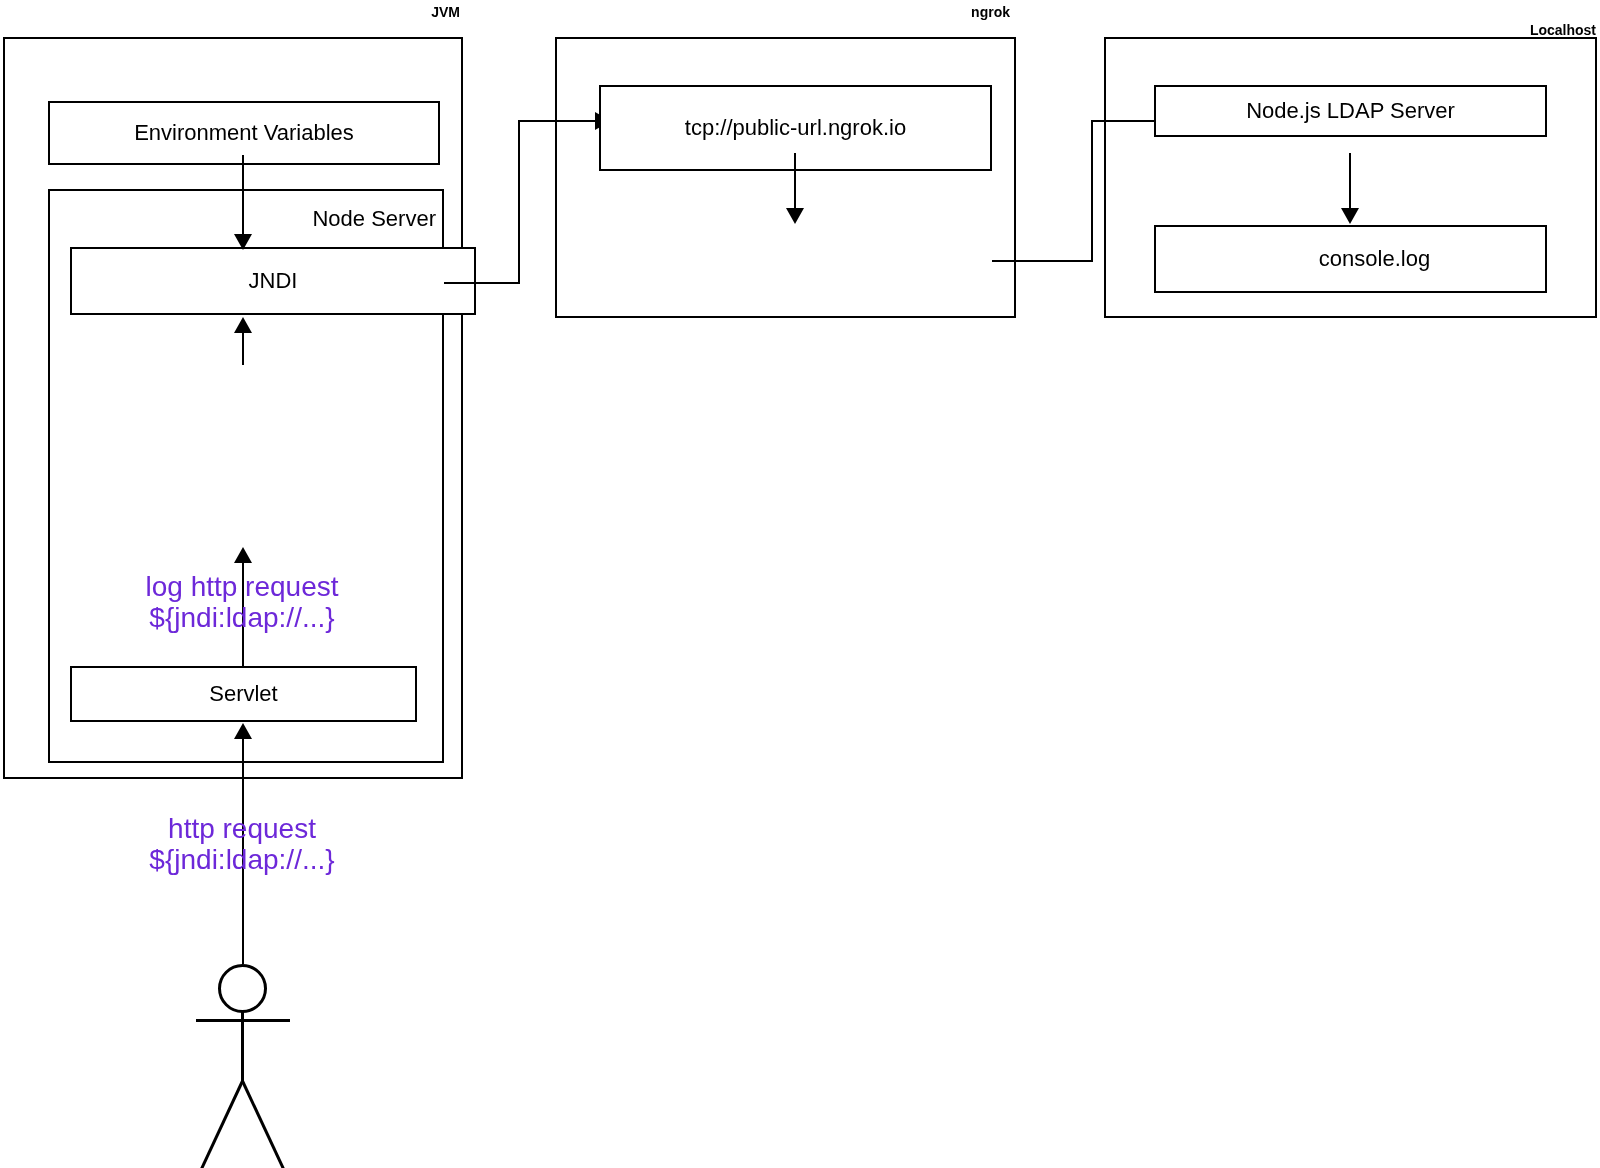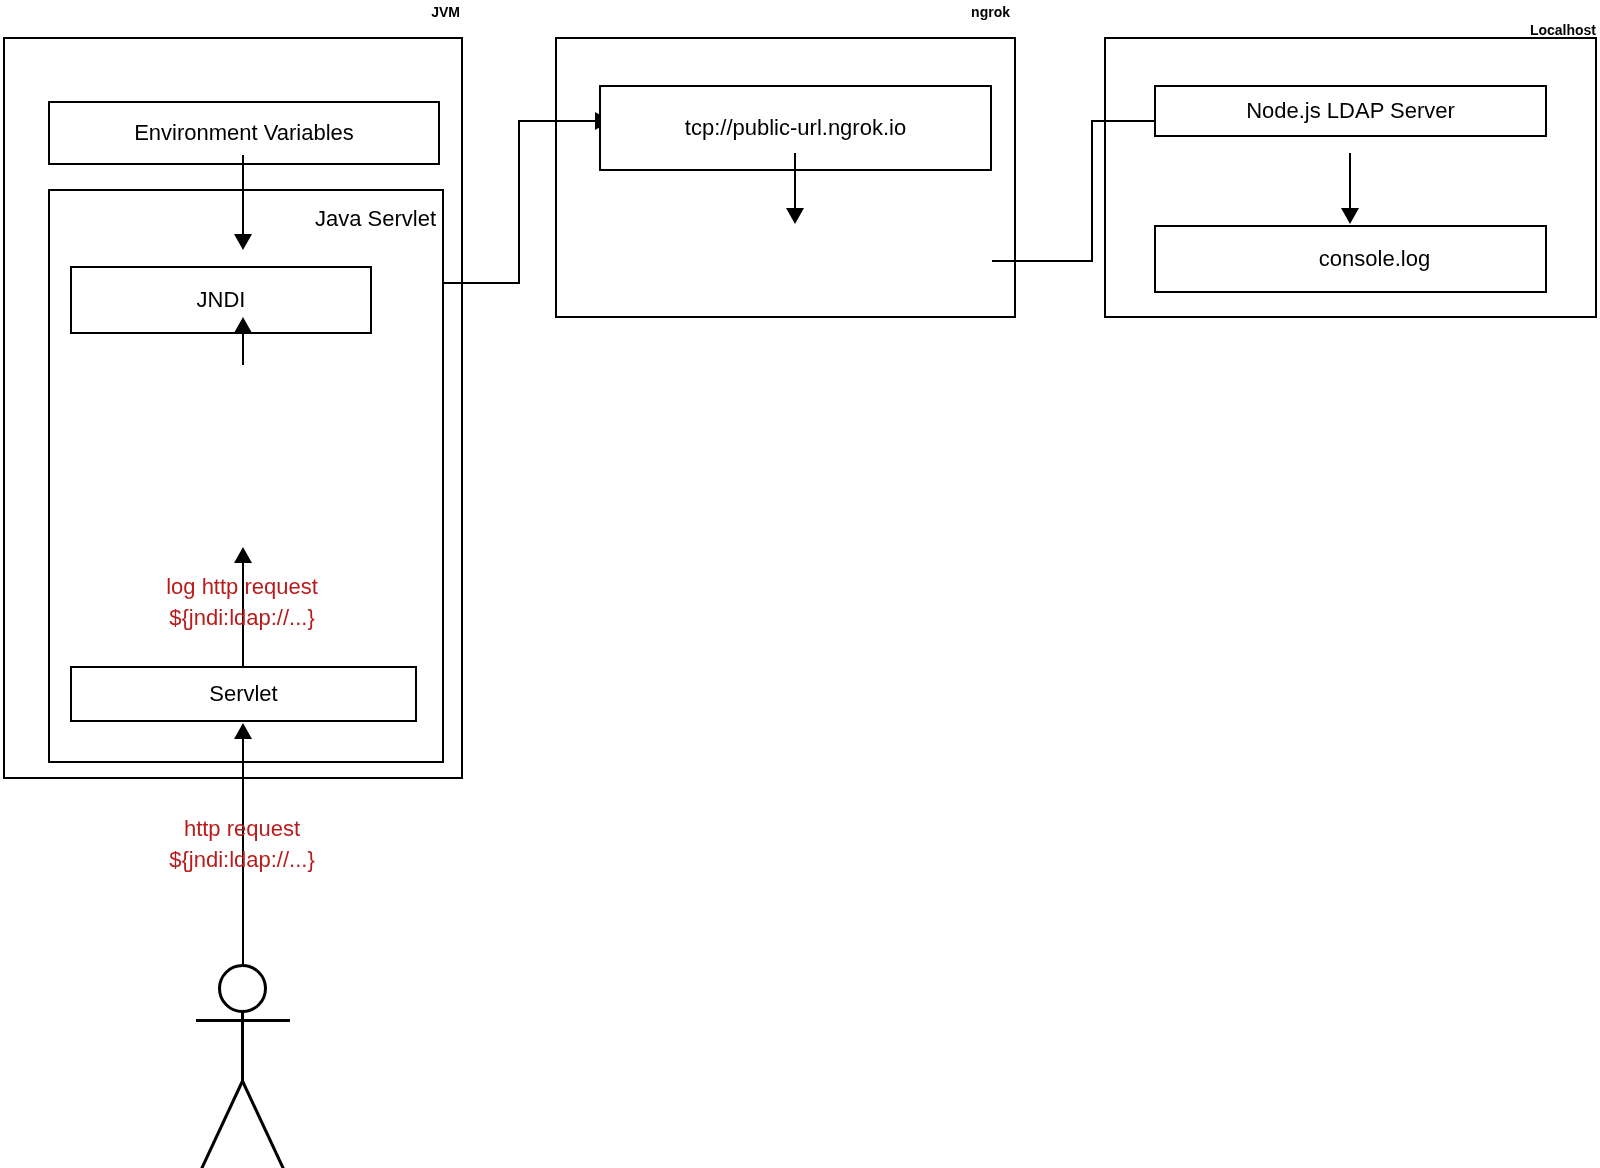--- a/index.html
+++ b/index.html
@@ -127,7 +127,7 @@
   <div class="node" style="left:48px; top:101px; width:392px; height:64px;">Environment Variables</div>
 
   <div class="group" style="left:48px; top:189px; width:396px; height:574px;"></div>
-  <div class="inner-group-title" style="left:250px; top:206px; width:186px;">Java Servlet</div>
+  <div class="inner-group-title" style="left:250px; top:206px; width:186px;">Node Server</div>
 
   <div class="node" style="left:70px; top:266px; width:302px; height:68px;">JNDI</div>
 

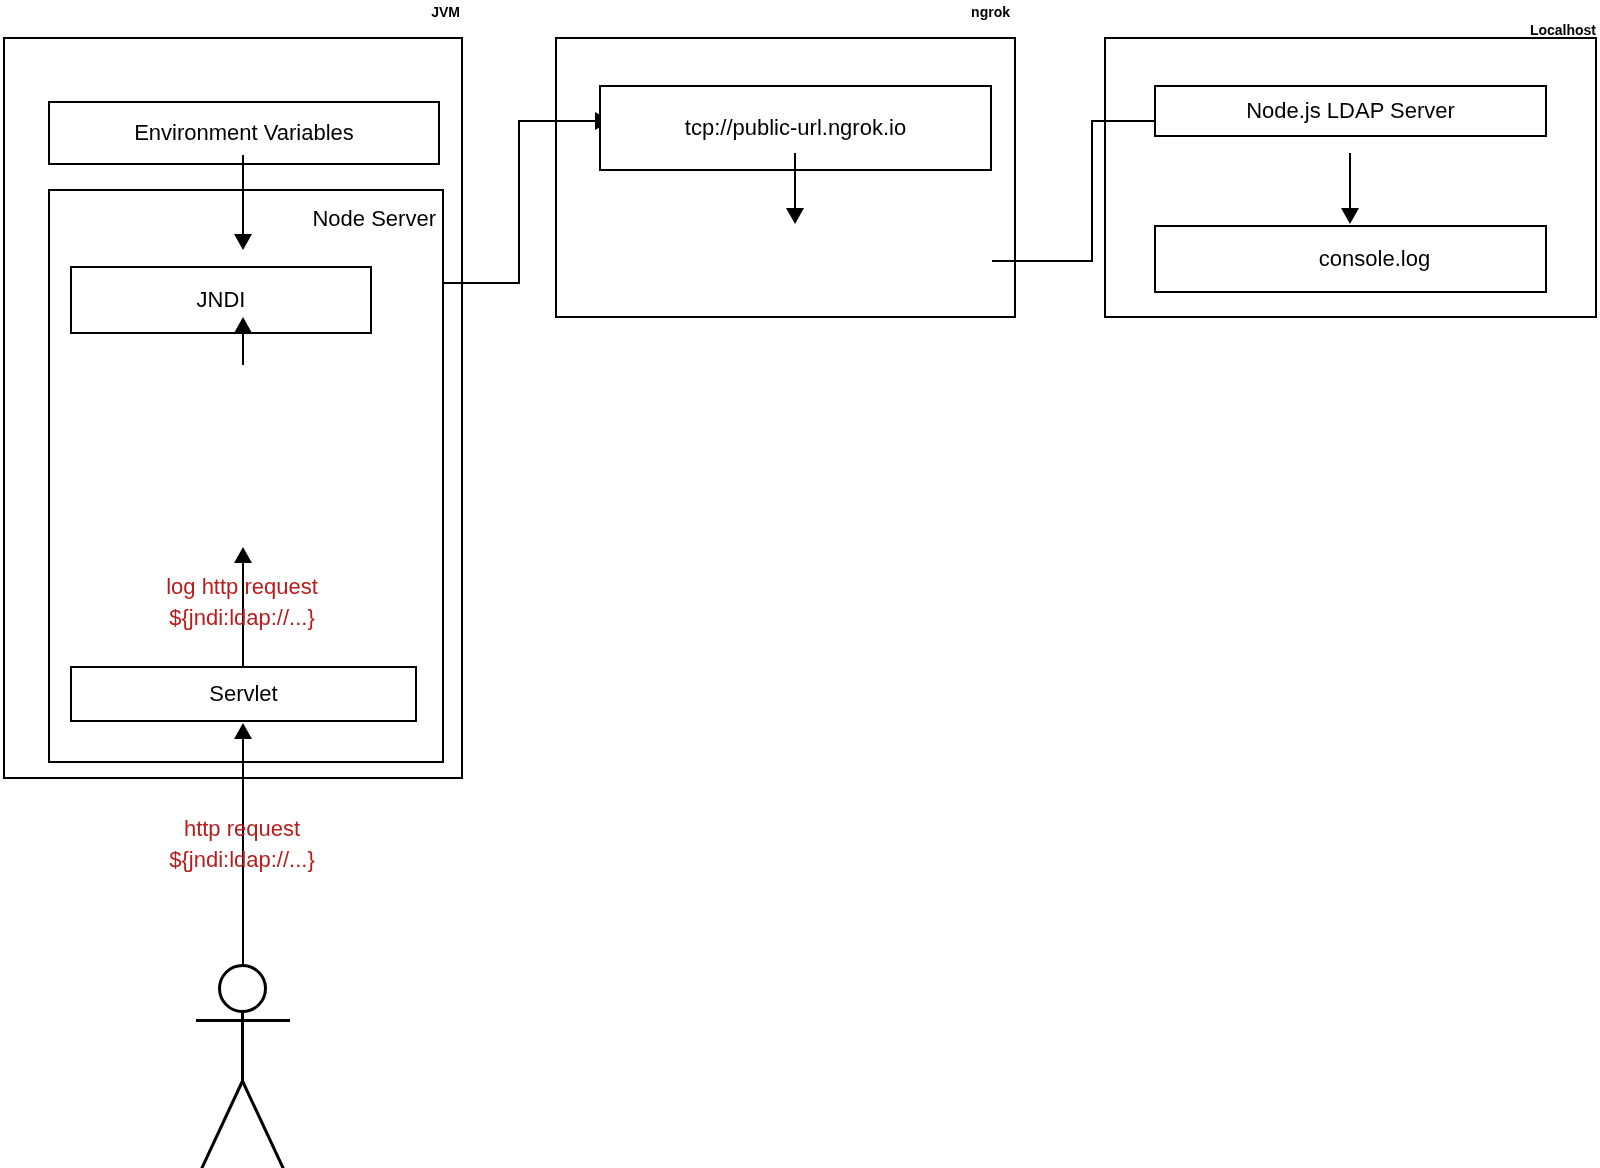--- a/index.html
+++ b/index.html
@@ -129,7 +129,7 @@
   <div class="group" style="left:48px; top:189px; width:396px; height:574px;"></div>
   <div class="inner-group-title" style="left:250px; top:206px; width:186px;">Node Server</div>
 
-  <div class="node" style="left:70px; top:266px; width:302px; height:68px;">JNDI</div>
+  <div class="node" style="left:70px; top:247px; width:406px; height:68px;">JNDI</div>
 
 
   <div class="node" style="left:70px; top:666px; width:347px; height:56px;">Servlet</div>

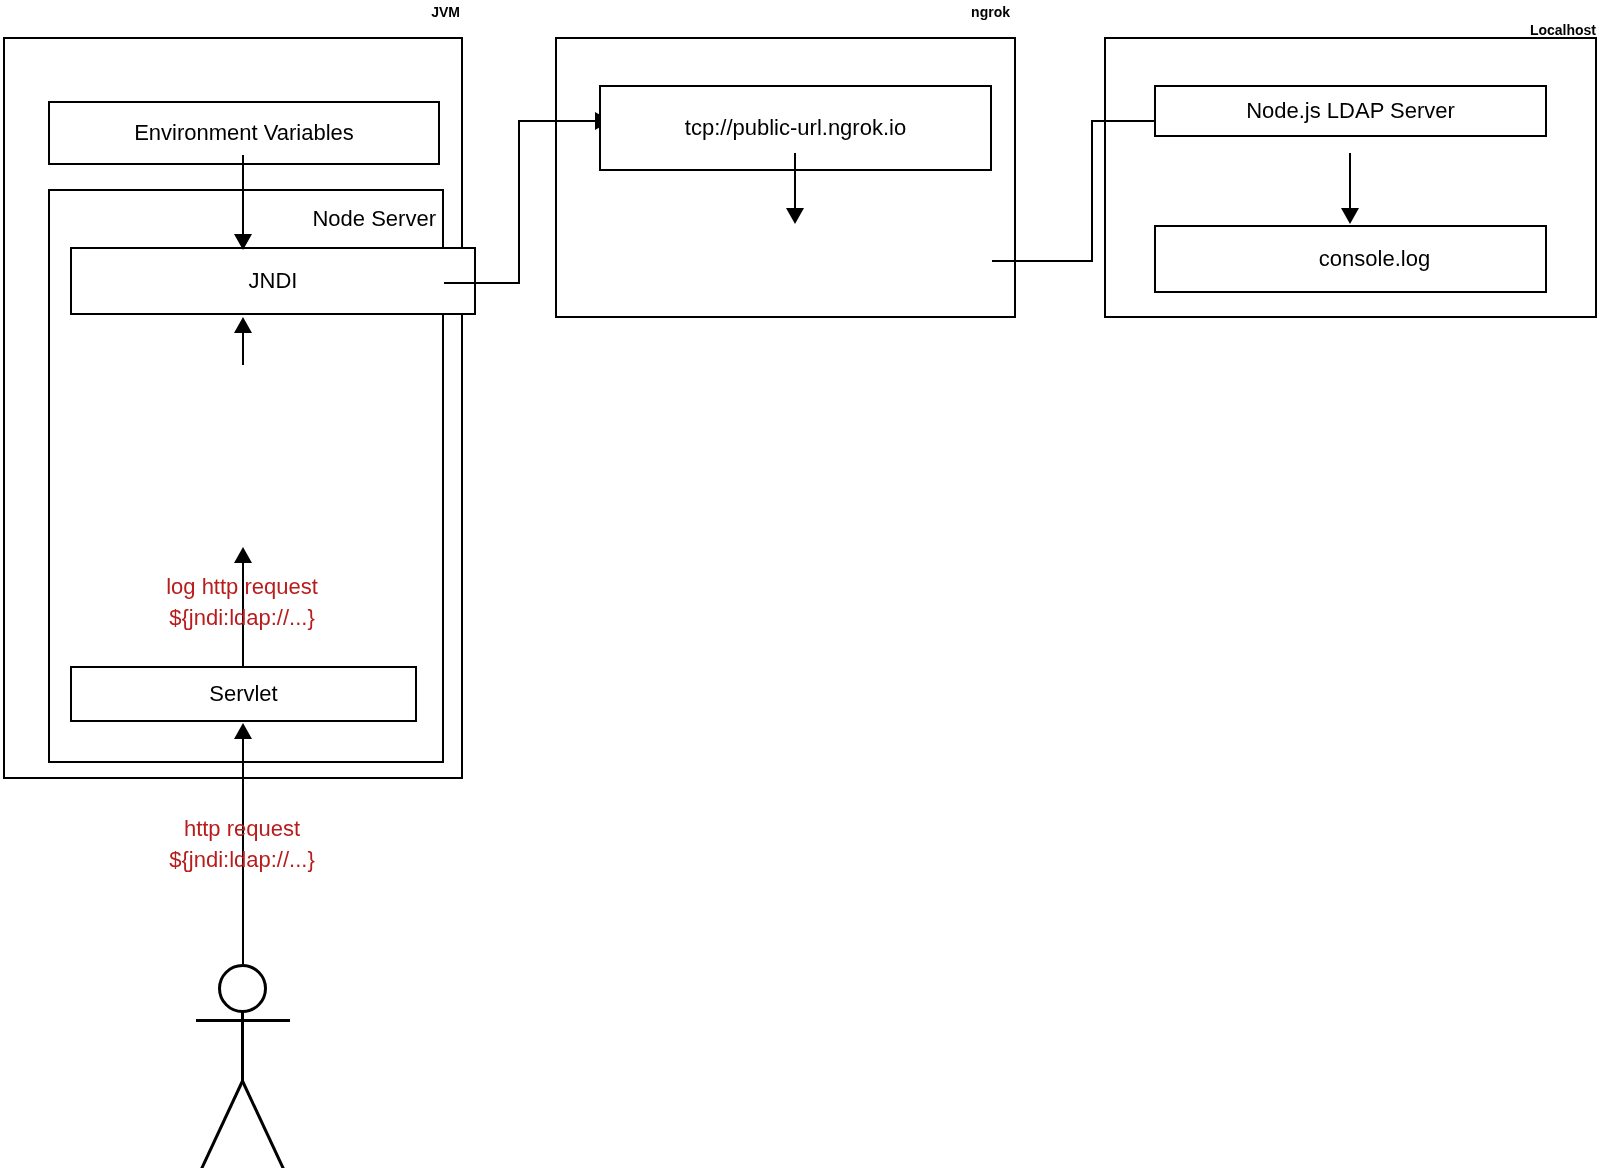--- a/index.html
+++ b/index.html
@@ -90,8 +90,8 @@
   
   .edge-label {
     position: absolute;
-    font-size: 22px;
-    color: #b91c1c;
+    font-size: 28px;
+    color: #6d28d9;
     text-align: center;
     white-space: nowrap;
     line-height: 31px;

